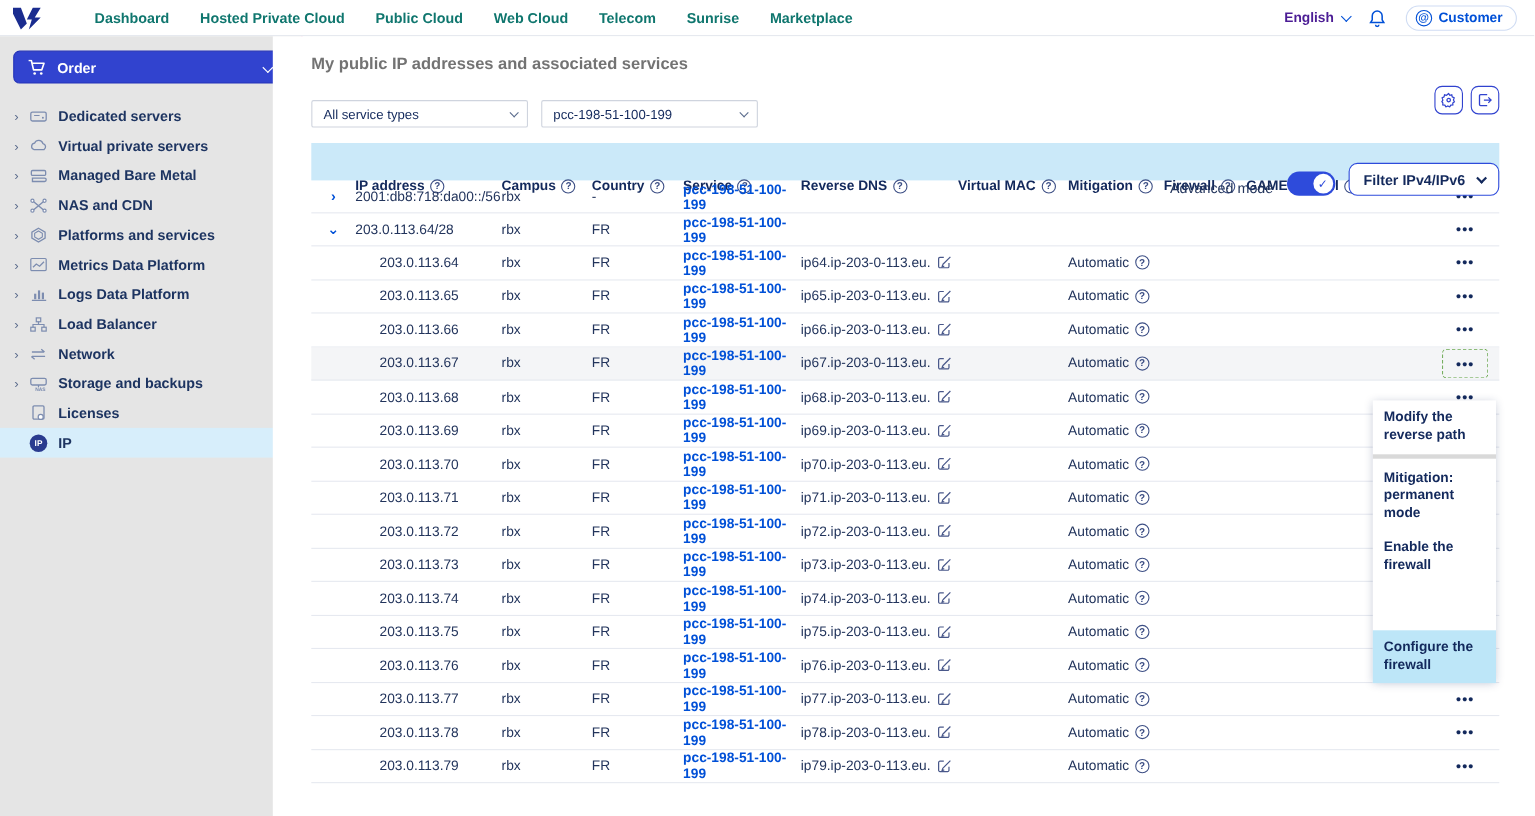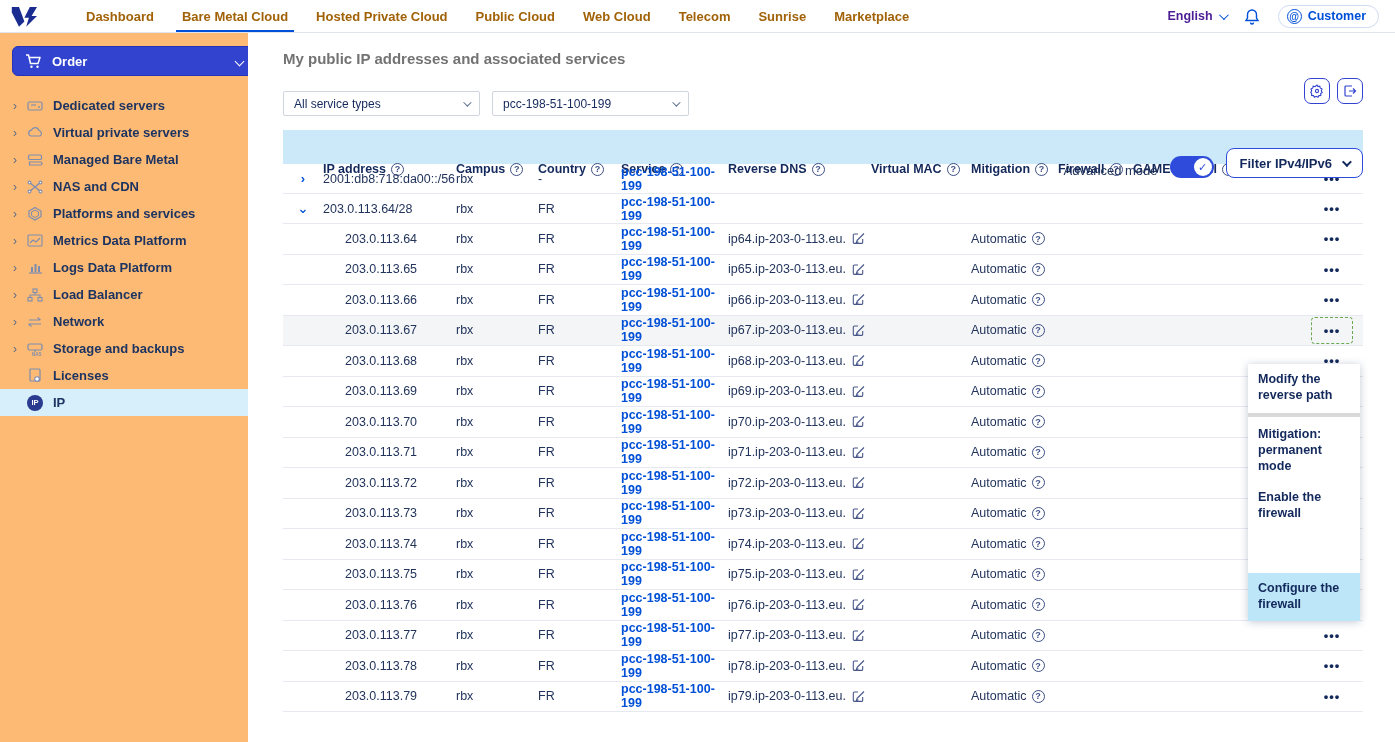--- a/index.html
+++ b/index.html
@@ -11,7 +11,7 @@
   .topnav { height:33px; display:flex; align-items:center; border-bottom:1px solid #e0e4ec; background:#fff; padding:0 16px 0 10px; }
   .logo { width:36px; height:26px; margin-right:26px; flex:0 0 auto; }
   .nav-items { display:flex; height:100%; align-items:center; gap:0; }
-  .nav-item { height:100%; display:flex; align-items:center; padding:0 14px; font-size:13px; font-weight:700; color:#a16207; cursor:pointer; position:relative; white-space:nowrap; }
+  .nav-item { height:100%; display:flex; align-items:center; padding:0 14px; font-size:13px; font-weight:700; color:#0f766e; cursor:pointer; position:relative; white-space:nowrap; }
   .nav-item.active::after { content:""; position:absolute; left:8px; right:8px; bottom:0; height:2px; background:#0050d7; }
   .topnav-right { margin-left:auto; display:flex; align-items:center; gap:18px; }
   .lang { font-size:12.5px; font-weight:700; color:#4c1d95; display:flex; align-items:center; gap:6px; cursor:pointer; }

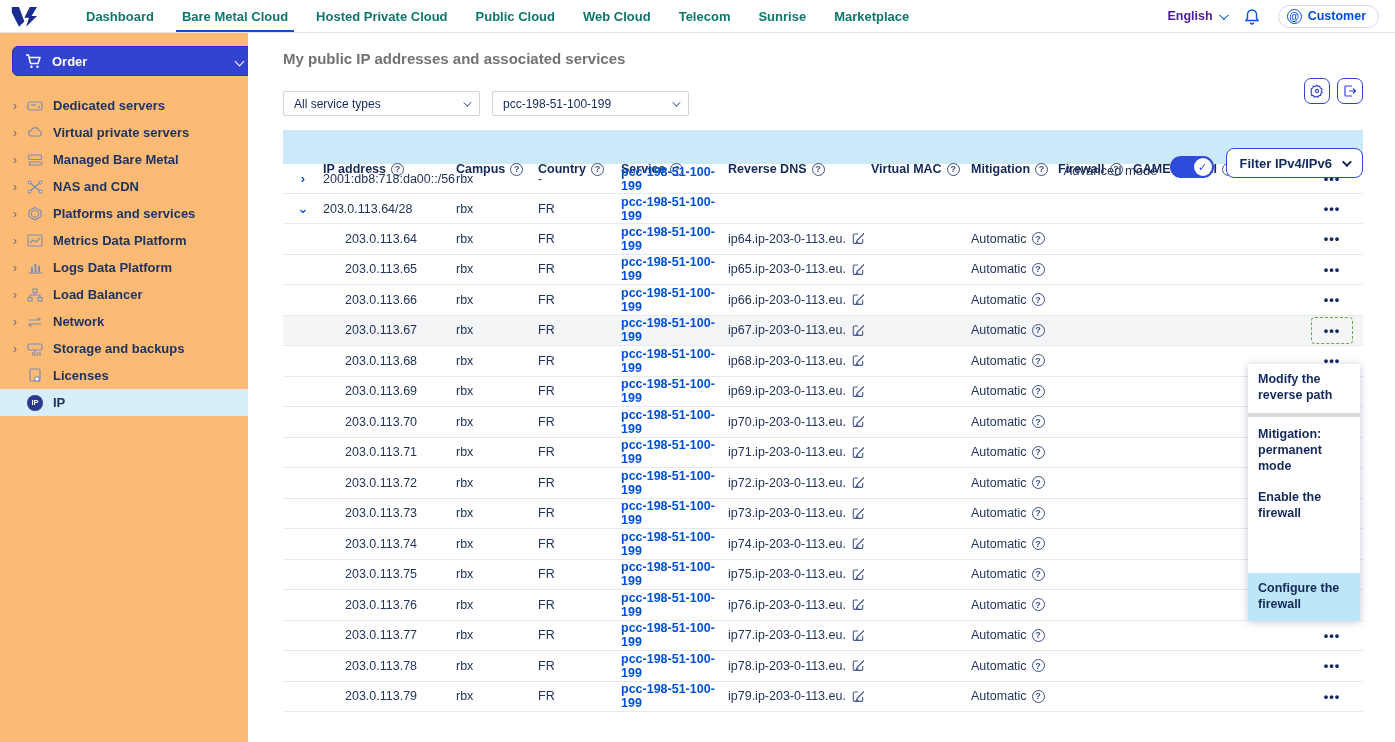--- a/index.html
+++ b/index.html
@@ -82,7 +82,6 @@
   </svg>
   <nav class="nav-items" id="nav-items">
       <a class="nav-item">Dashboard</a>
-      <a class="nav-item active">Bare Metal Cloud</a>
       <a class="nav-item">Hosted Private Cloud</a>
       <a class="nav-item">Public Cloud</a>
       <a class="nav-item">Web Cloud</a>

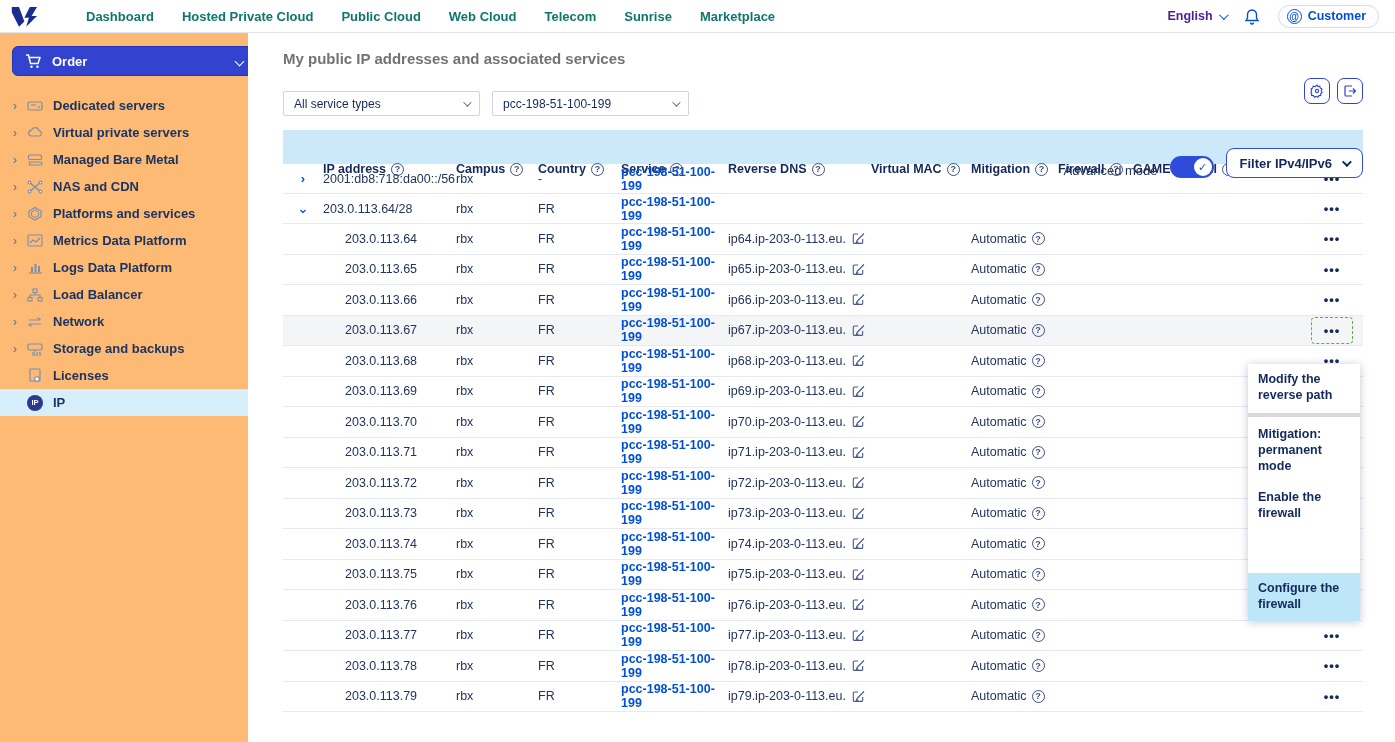--- a/index.html
+++ b/index.html
@@ -21,7 +21,7 @@
   .at-circle { width:15px; height:15px; border:1.3px solid #0050d7; border-radius:50%; display:flex; align-items:center; justify-content:center; font-size:10px; font-weight:700; color:#0050d7; }
 
   
-  .sidebar { position:absolute; top:33px; left:0; bottom:0; width:275px; border-right:5px solid #f9a8d4; background:#fdba74; }
+  .sidebar { position:absolute; top:33px; left:0; bottom:0; width:275px; border-right:1px solid #f9a8d4; background:#e5e5e5; }
   .order-btn { margin:13px 14px 16px 12px; height:30px; background:#3143cf; border:1px solid #2433b8; border-radius:6px; color:#fff; display:flex; align-items:center; padding:0 12px; cursor:pointer; }
   .order-btn .lbl { font-size:13px; font-weight:700; margin-left:10px; }
   .order-btn .chev { border-color:#fff; margin-left:auto; transform:rotate(45deg); }

